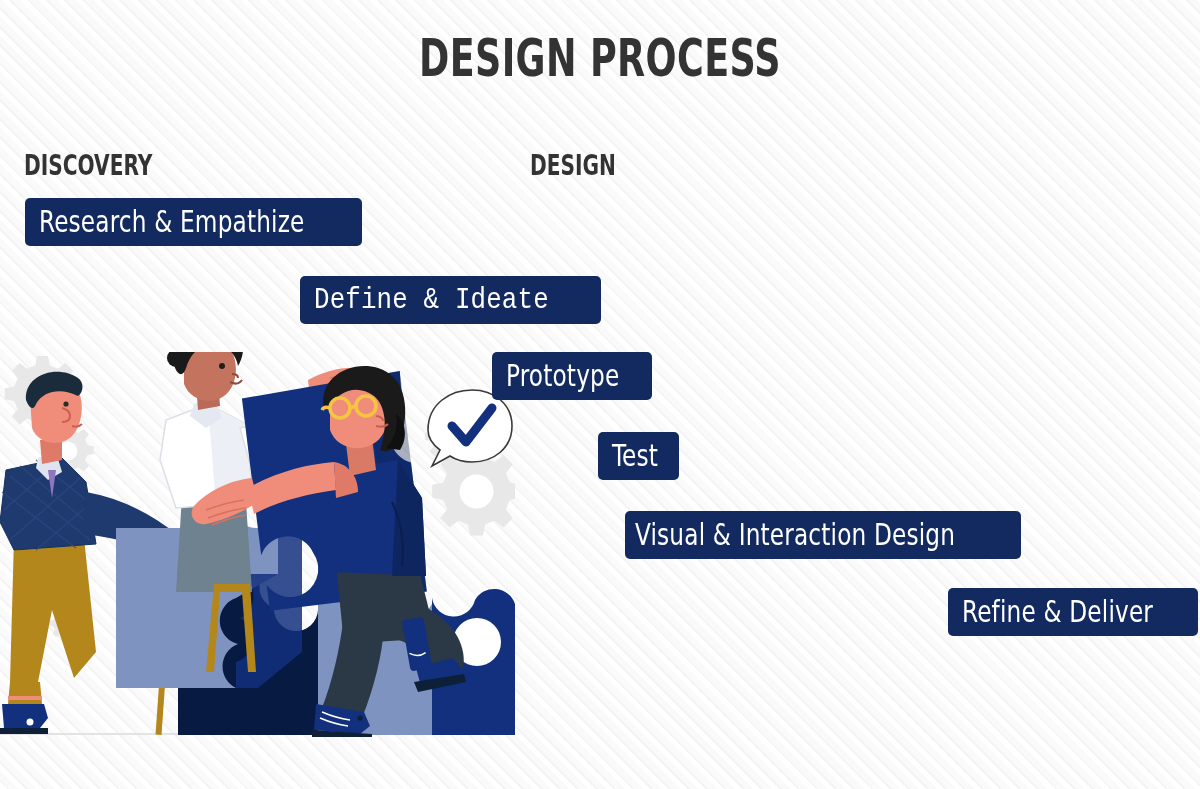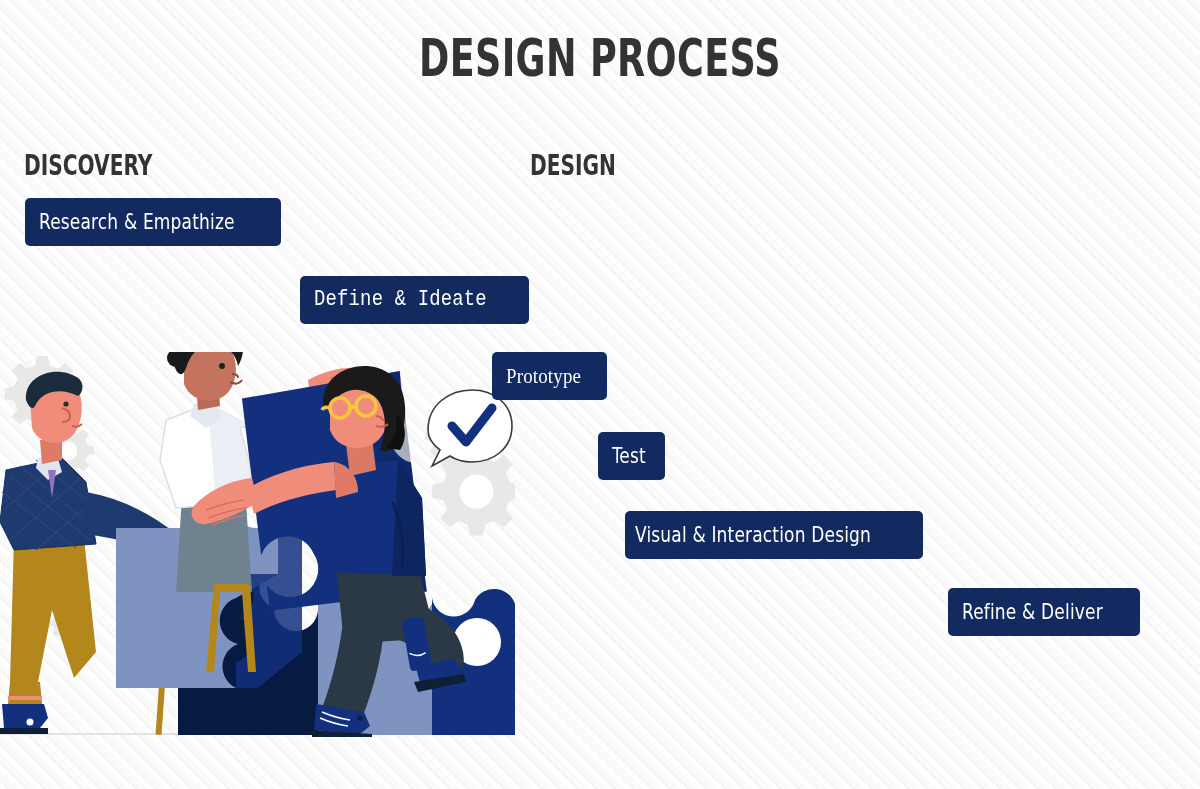--- a/index.html
+++ b/index.html
@@ -74,7 +74,7 @@
     border-radius: 5px;
     color: #ffffff;
     font-family: "Liberation Sans Narrow", "DejaVu Sans Condensed", "Liberation Sans", sans-serif;
-    font-size: 22px;
+    font-size: 30px;
     line-height: 48px;
     height: 48px;
     padding: 0 14px;

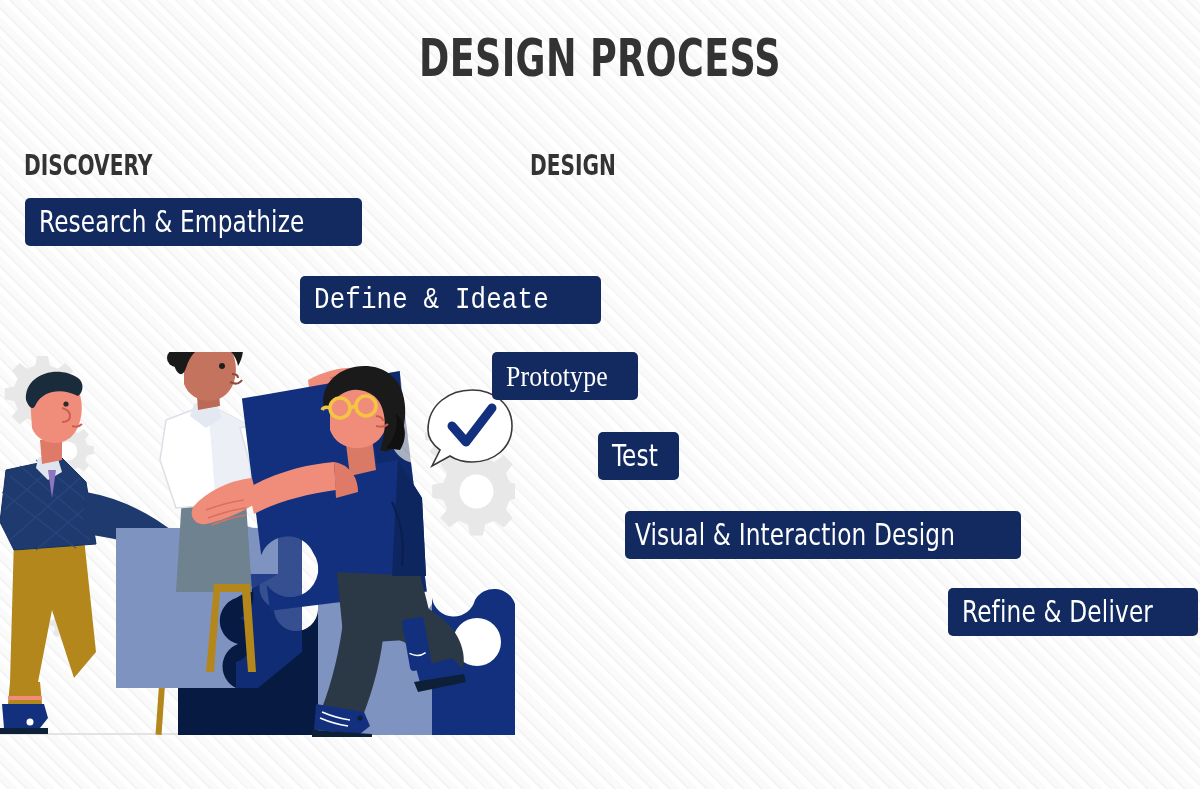--- a/index.html
+++ b/index.html
@@ -91,7 +91,7 @@
 
   #step-0 { left: 25px;  top: 198px; }
   #step-1 { left: 300px; top: 276px; font-family: Liberation Mono, monospace; }
-  #step-2 { left: 492px; top: 352px; font-family: Liberation Serif, serif; }
+  #step-2 { left: 492px; top: 352px; }
   #step-3 { left: 598px; top: 432px; }
   #step-4 { left: 625px; top: 511px; padding-left: 10px; }
   #step-5 { left: 948px; top: 588px; }

